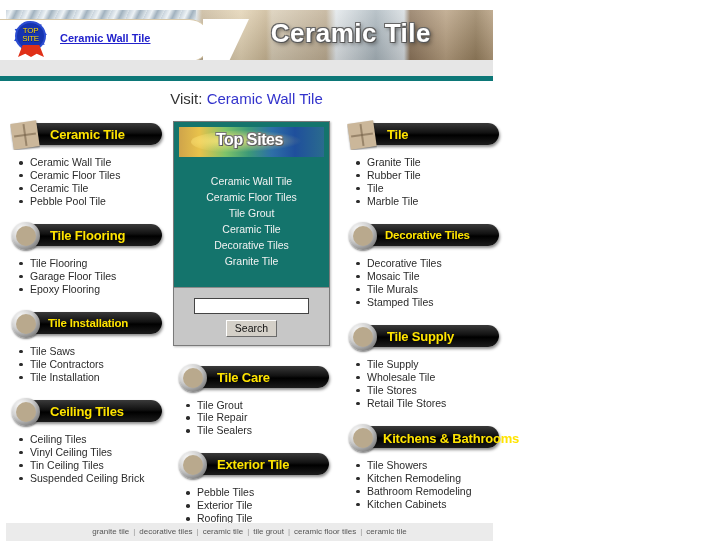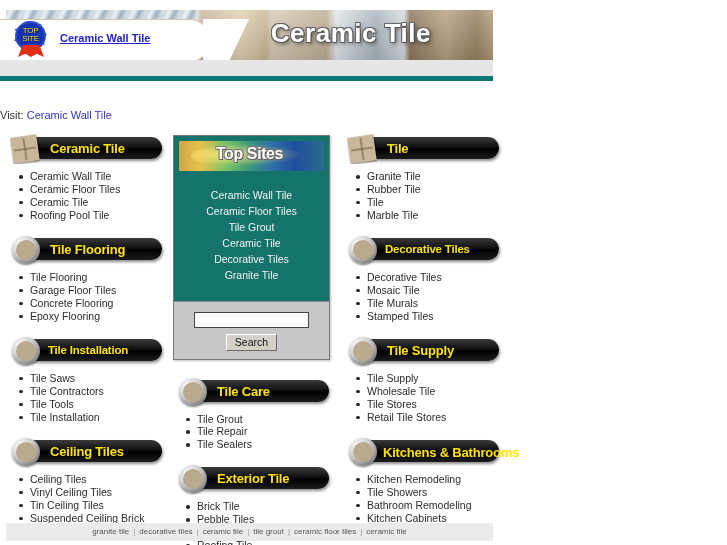--- a/index.html
+++ b/index.html
@@ -141,9 +141,9 @@
   
   .visitline {
     width: 493px;
-    text-align: left;
-    padding-top: 28px;
-    font-size: 11px;
+    text-align: center;
+    padding-top: 9px;
+    font-size: 15px;
     color: #333;
   }
   .visitline a {

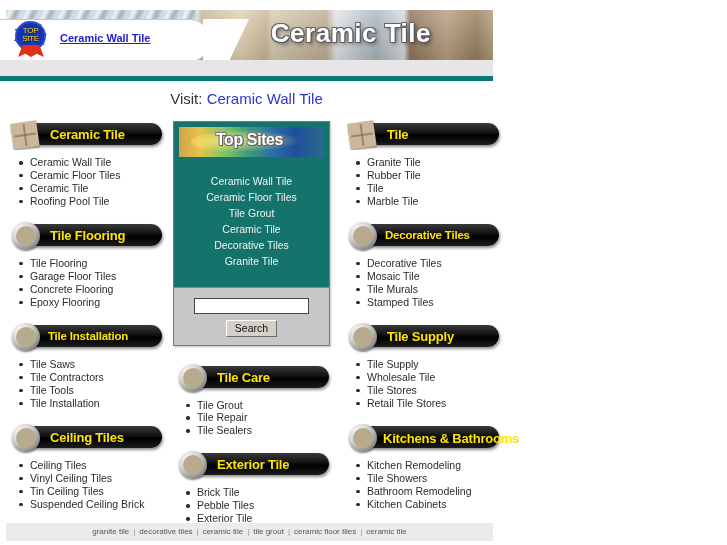--- a/index.html
+++ b/index.html
@@ -420,7 +420,7 @@
           <li><a href="#">Ceramic Wall Tile</a></li>
           <li><a href="#">Ceramic Floor Tiles</a></li>
           <li><a href="#">Ceramic Tile</a></li>
-          <li><a href="#">Roofing Pool Tile</a></li>
+          <li><a href="#">Pebble Pool Tile</a></li>
         </ul>
       </div>
 

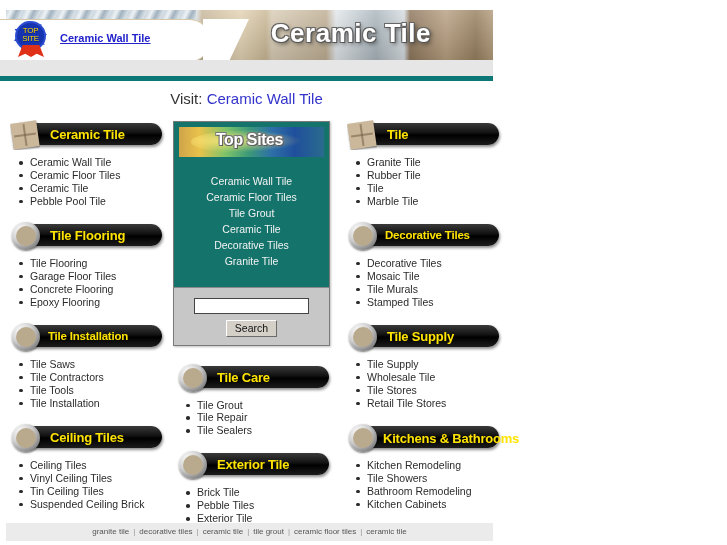--- a/index.html
+++ b/index.html
@@ -435,7 +435,6 @@
         <ul class="links">
           <li><a href="#">Tile Flooring</a></li>
           <li><a href="#">Garage Floor Tiles</a></li>
-          <li><a href="#">Concrete Flooring</a></li>
           <li><a href="#">Epoxy Flooring</a></li>
         </ul>
       </div>

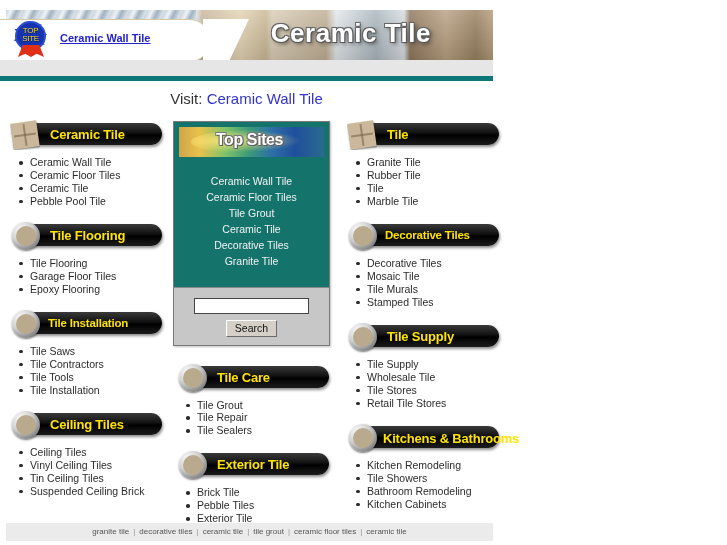--- a/index.html
+++ b/index.html
@@ -450,7 +450,6 @@
         <ul class="links">
           <li><a href="#">Tile Saws</a></li>
           <li><a href="#">Tile Contractors</a></li>
-          <li><a href="#">Tile Tools</a></li>
           <li><a href="#">Tile Installation</a></li>
         </ul>
       </div>

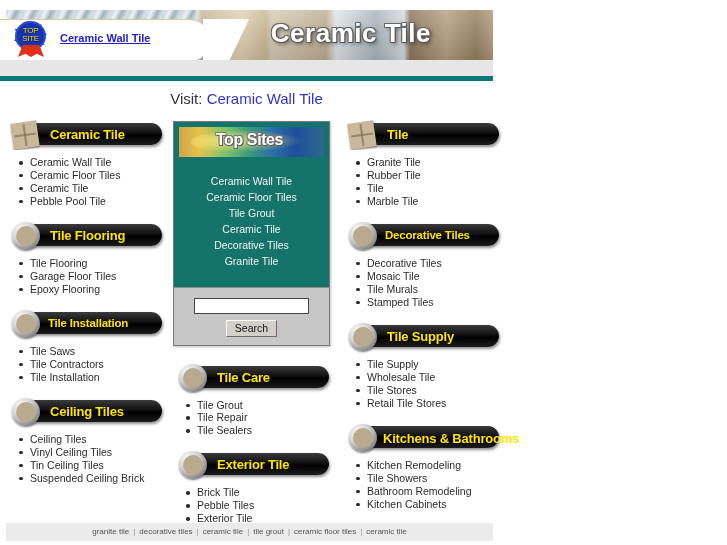--- a/index.html
+++ b/index.html
@@ -584,8 +584,8 @@
           <div class="pill-label sm" style="left:40px;font-size:13px;">Kitchens &amp; Bathrooms</div>
         </div>
         <ul class="links">
+          <li><a href="#">Tile Showers</a></li>
           <li><a href="#">Kitchen Remodeling</a></li>
-          <li><a href="#">Tile Showers</a></li>
           <li><a href="#">Bathroom Remodeling</a></li>
           <li><a href="#">Kitchen Cabinets</a></li>
         </ul>

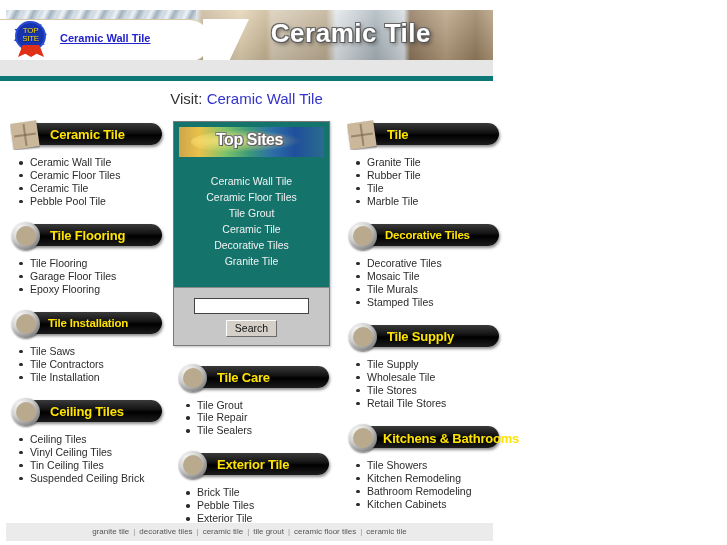--- a/index.html
+++ b/index.html
@@ -516,7 +516,6 @@
           <div class="pill-label">Exterior Tile</div>
         </div>
         <ul class="links">
-          <li><a href="#">Brick Tile</a></li>
           <li><a href="#">Pebble Tiles</a></li>
           <li><a href="#">Exterior Tile</a></li>
           <li><a href="#">Roofing Tile</a></li>

